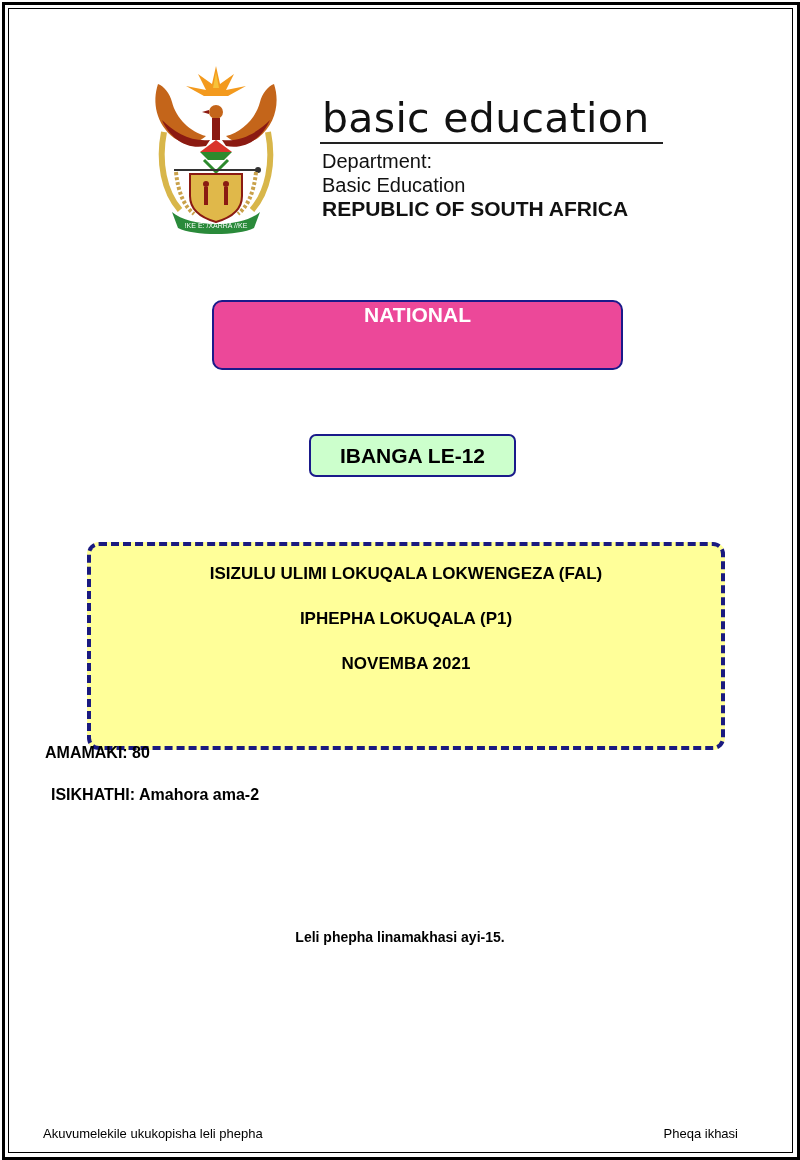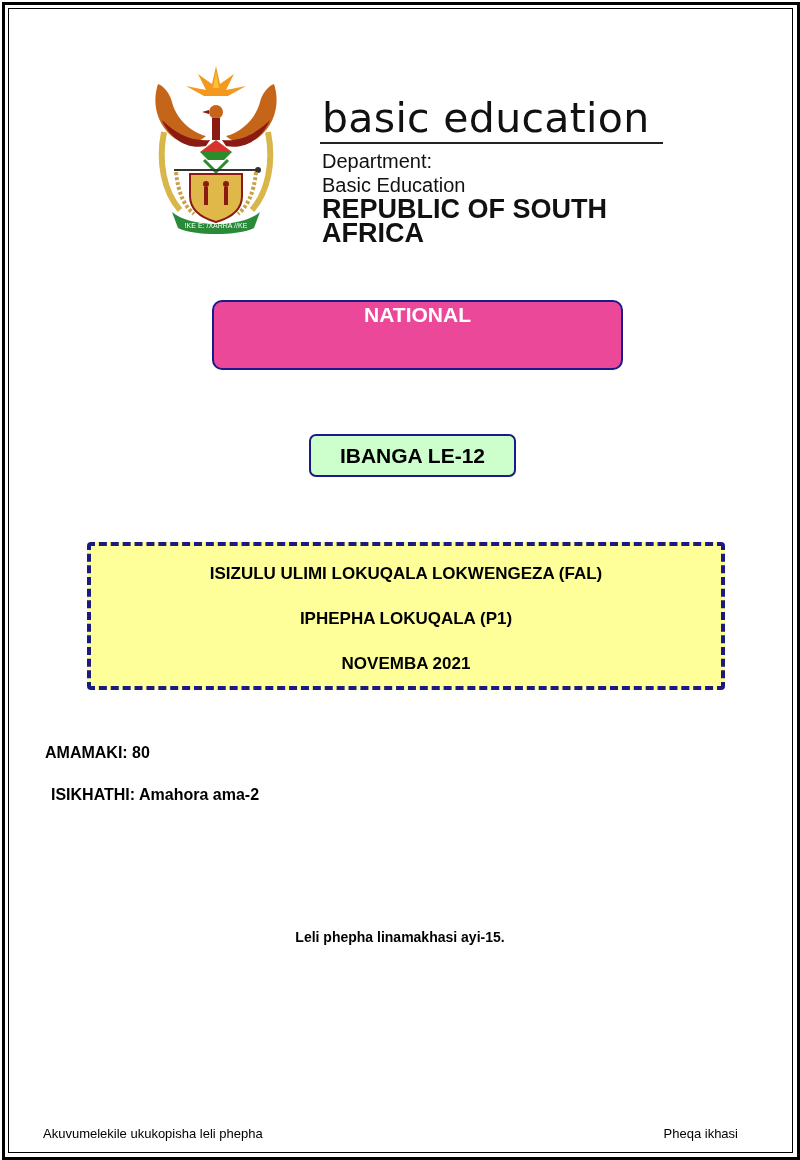--- a/index.html
+++ b/index.html
@@ -13,7 +13,7 @@
   .brand-rule { height:2px; background:#222; margin-top:0px; width:343px; }
   .brand-line { font-size:20px; line-height:24px; color:#111; margin-left:2px; }
   .brand-line.first { margin-top:5px; }
-  .brand-line.bold { font-weight:bold; font-size:27px; }
+  .brand-line.bold { font-weight:bold; font-size:21px; }
 
   .nsc-box { position:absolute; left:212px; top:300px; width:411px; height:70px; background:#ec4899; border:2px solid #1a1a8a; border-radius:10px; color:#fff; text-align:center; font-weight:bold; font-size:21px; line-height:26px; box-sizing:border-box; padding-top:0; }
   .grade-box { position:absolute; left:309px; top:434px; width:207px; height:43px; background:#ccffcc; border:2px solid #1a1a8a; border-radius:7px; box-sizing:border-box; text-align:center; font-weight:bold; font-size:21px; line-height:39px; }

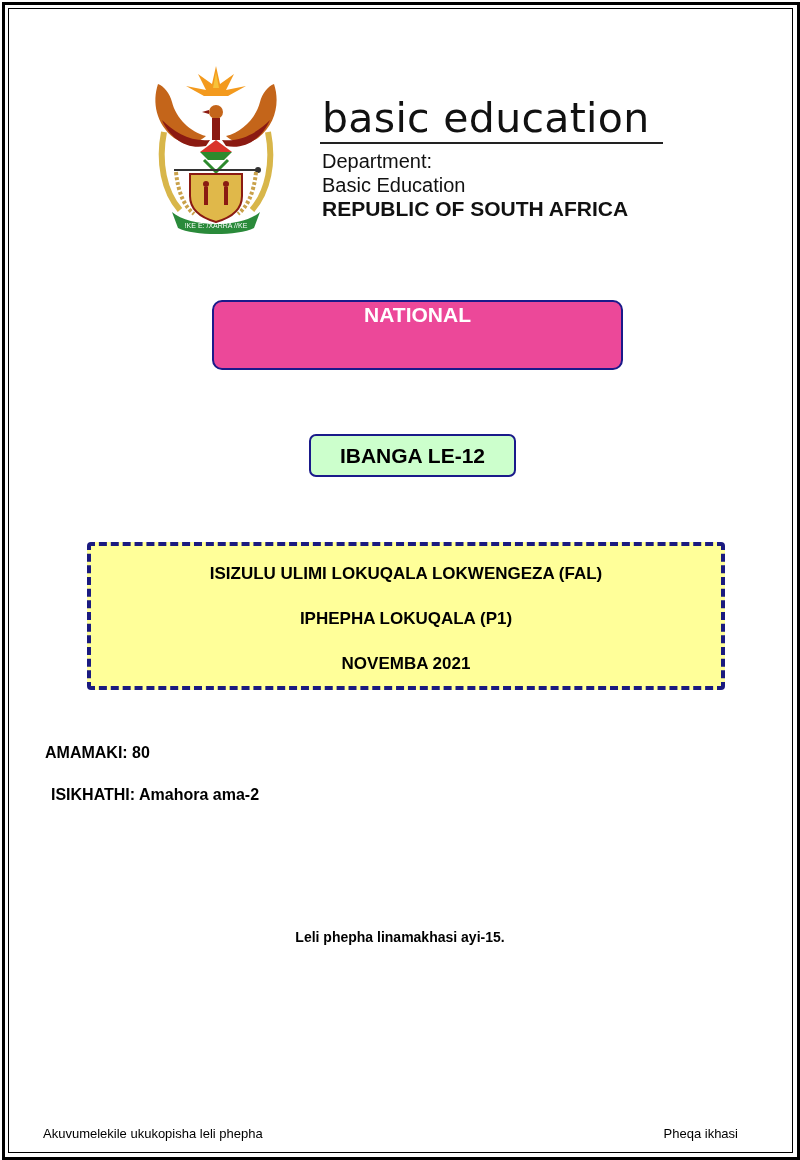--- a/index.html
+++ b/index.html
@@ -18,7 +18,7 @@
   .nsc-box { position:absolute; left:212px; top:300px; width:411px; height:70px; background:#ec4899; border:2px solid #1a1a8a; border-radius:10px; color:#fff; text-align:center; font-weight:bold; font-size:21px; line-height:26px; box-sizing:border-box; padding-top:0; }
   .grade-box { position:absolute; left:309px; top:434px; width:207px; height:43px; background:#ccffcc; border:2px solid #1a1a8a; border-radius:7px; box-sizing:border-box; text-align:center; font-weight:bold; font-size:21px; line-height:39px; }
 
-  .subject-box { position:absolute; left:87px; top:542px; width:638px; height:148px; background:#ffff99; border:4px dashed #1a1a80; border-radius:4px; box-sizing:border-box; text-align:center; font-weight:bold; font-size:17px; }
+  .subject-box { position:absolute; left:87px; top:542px; width:638px; height:208px; background:#ffff99; border:4px dashed #1a1a80; border-radius:12px; box-sizing:border-box; text-align:center; font-weight:bold; font-size:17px; }
   .subject-line { position:absolute; left:0; right:0; }
 
   .info { position:absolute; left:45px; font-weight:bold; font-size:16px; }

